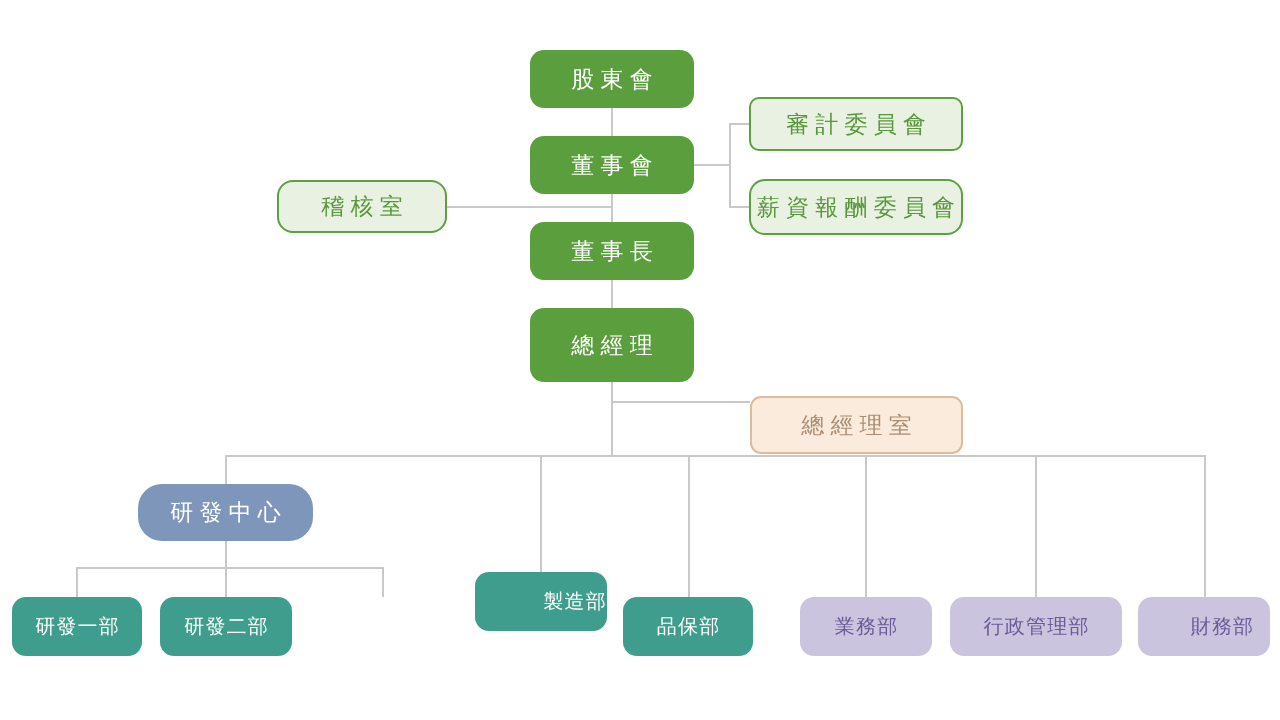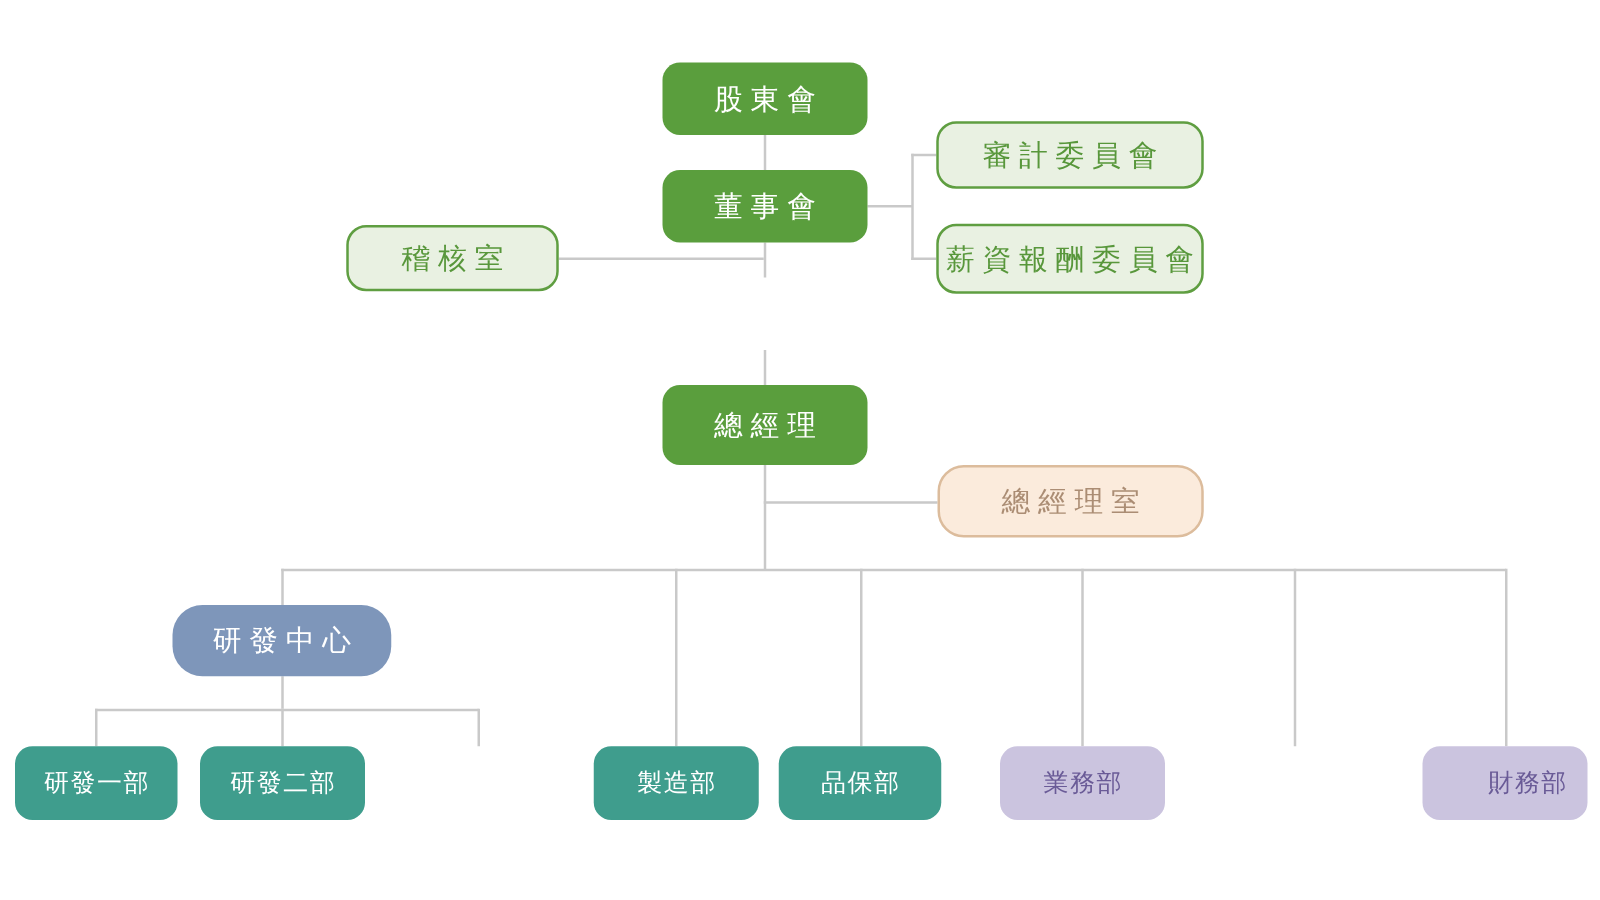--- a/index.html
+++ b/index.html
@@ -78,7 +78,7 @@
     <div class="node solid-green wide" style="left: 530px; top: 136px; width: 164px; height: 58px;">
       <span>董事會</span>
     </div>
-    <div class="node outline-green wide" style="left: 749px; top: 97px; width: 214px; height: 54px;">
+    <div class="node outline-green wide" style="left: 749px; top: 97px; width: 214px; height: 54px; border-radius: 10px;">
       <span>審計委員會</span>
     </div>
     <div class="node outline-green wide" style="left: 749px; top: 179px; width: 214px; height: 56px; text-align: right;">

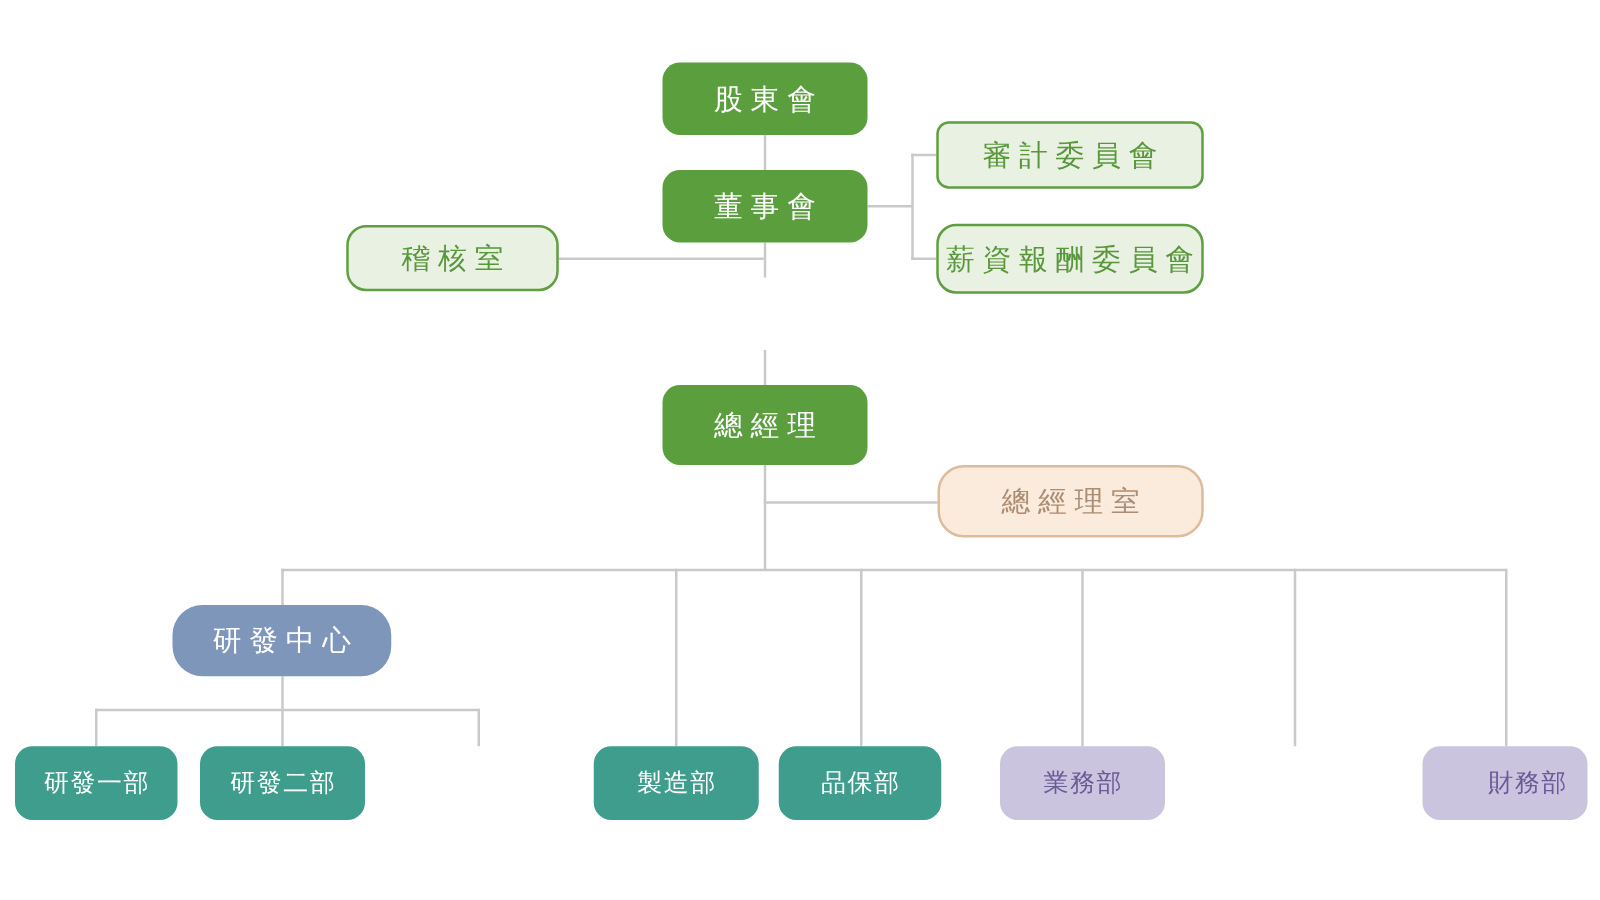--- a/index.html
+++ b/index.html
@@ -87,6 +87,9 @@
     <div class="node outline-green wide" style="left: 277px; top: 180px; width: 170px; height: 53px;">
       <span>稽核室</span>
     </div>
+    <div class="node solid-green wide" style="left: 530px; top: 222px; width: 164px; height: 58px;">
+      <span>董事長</span>
+    </div>
     <div class="node solid-green wide" style="left: 530px; top: 308px; width: 164px; height: 64px;">
       <span>總經理</span>
     </div>

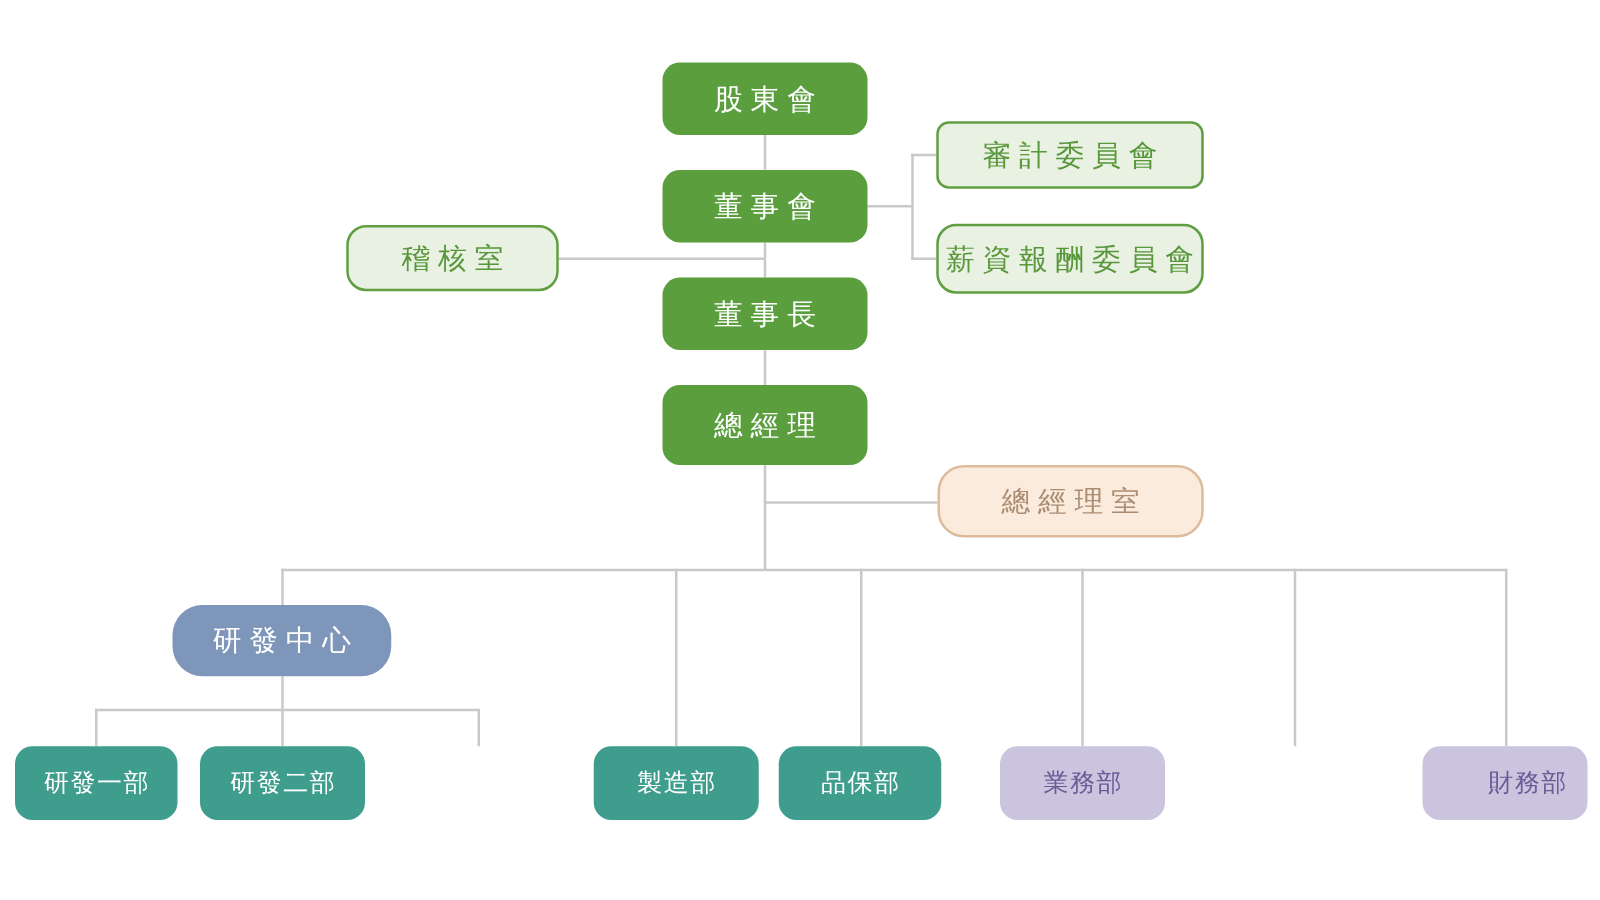--- a/index.html
+++ b/index.html
@@ -90,7 +90,7 @@
     <div class="node solid-green wide" style="left: 530px; top: 222px; width: 164px; height: 58px;">
       <span>董事長</span>
     </div>
-    <div class="node solid-green wide" style="left: 530px; top: 308px; width: 164px; height: 64px;">
+    <div class="node solid-green wide" style="left: 530px; top: 308px; width: 164px; height: 74px;">
       <span>總經理</span>
     </div>
     <div class="node outline-peach wide" style="left: 750px; top: 372px; width: 213px; height: 58px;">

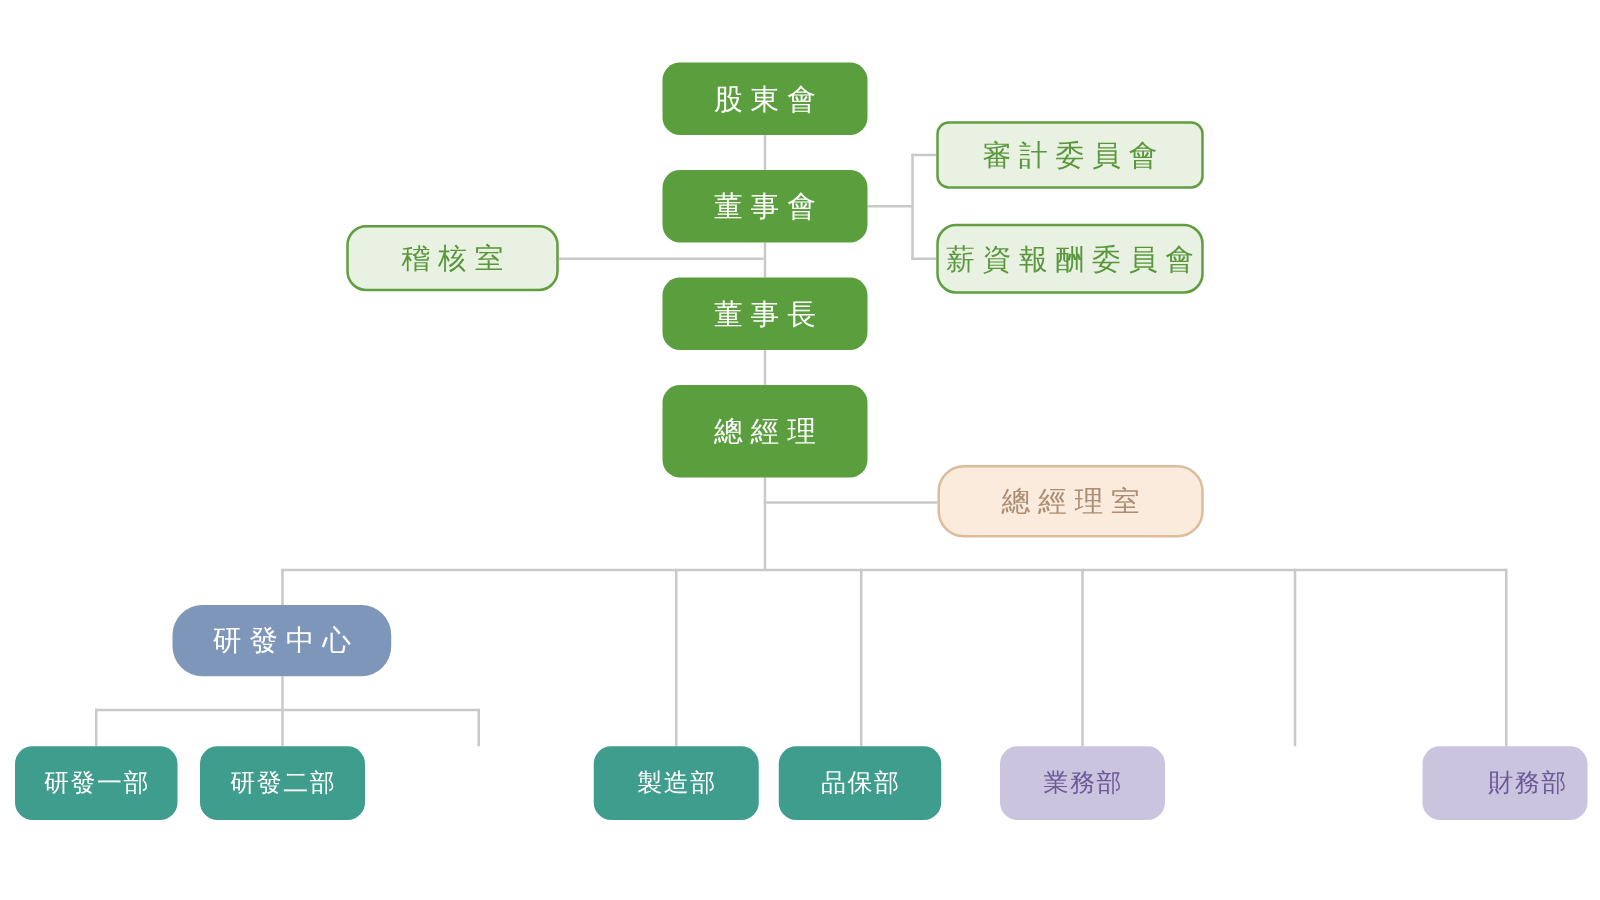--- a/index.html
+++ b/index.html
@@ -43,7 +43,8 @@
     background: var(--peach-fill);
     border: 2px solid var(--peach-border);
     color: var(--peach-text);
-    border-radius: 21px;
+    border-radius: 11px;
+    margin-top: 24px;
   }
 </style>
 </head>

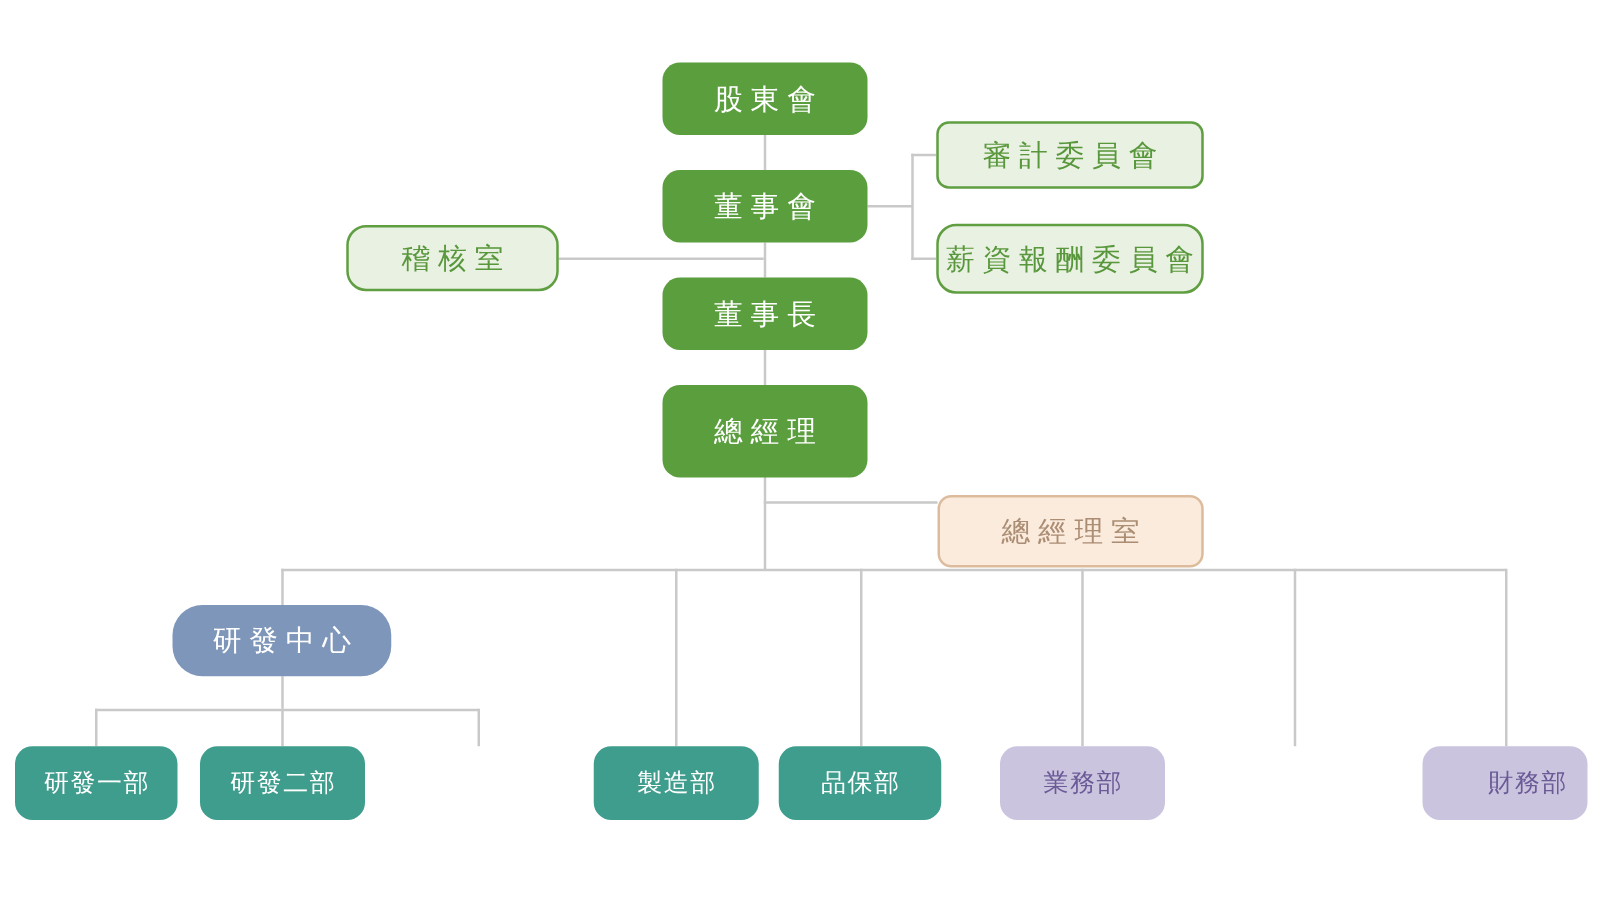--- a/index.html
+++ b/index.html
@@ -106,7 +106,7 @@
     <div class="node solid-teal tight" style="left: 160px; top: 597px; width: 132px; height: 59px;">
       <span>研發二部</span>
     </div>
-    <div class="node solid-teal tight" style="left: 475px; top: 597px; width: 132px; height: 59px;">
+    <div class="node solid-teal tight" style="left: 475px; top: 572px; width: 132px; height: 59px; justify-content: flex-end;">
       <span>製造部</span>
     </div>
     <div class="node solid-teal tight" style="left: 623px; top: 597px; width: 130px; height: 59px;">

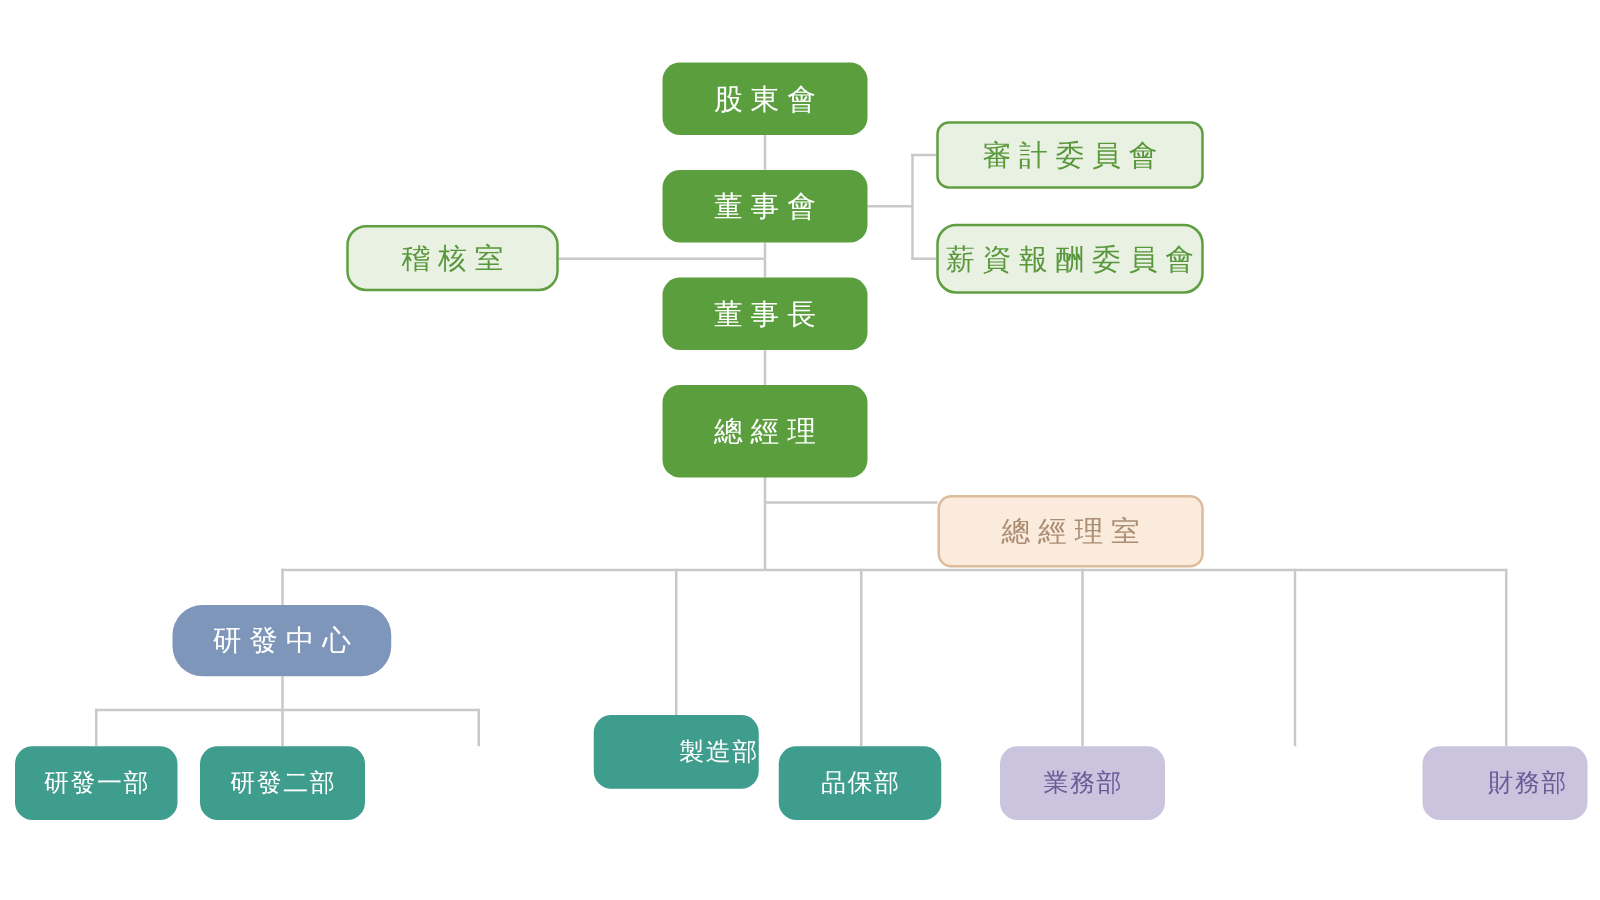--- a/index.html
+++ b/index.html
@@ -115,6 +115,9 @@
     <div class="node solid-purple tight" style="left: 800px; top: 597px; width: 132px; height: 59px;">
       <span>業務部</span>
     </div>
+    <div class="node solid-purple tight" style="left: 950px; top: 597px; width: 172px; height: 59px;">
+      <span>行政管理部</span>
+    </div>
     <div class="node solid-purple tight" style="left: 1138px; top: 597px; width: 132px; height: 59px; padding-left: 37px;">
       <span>財務部</span>
     </div>

